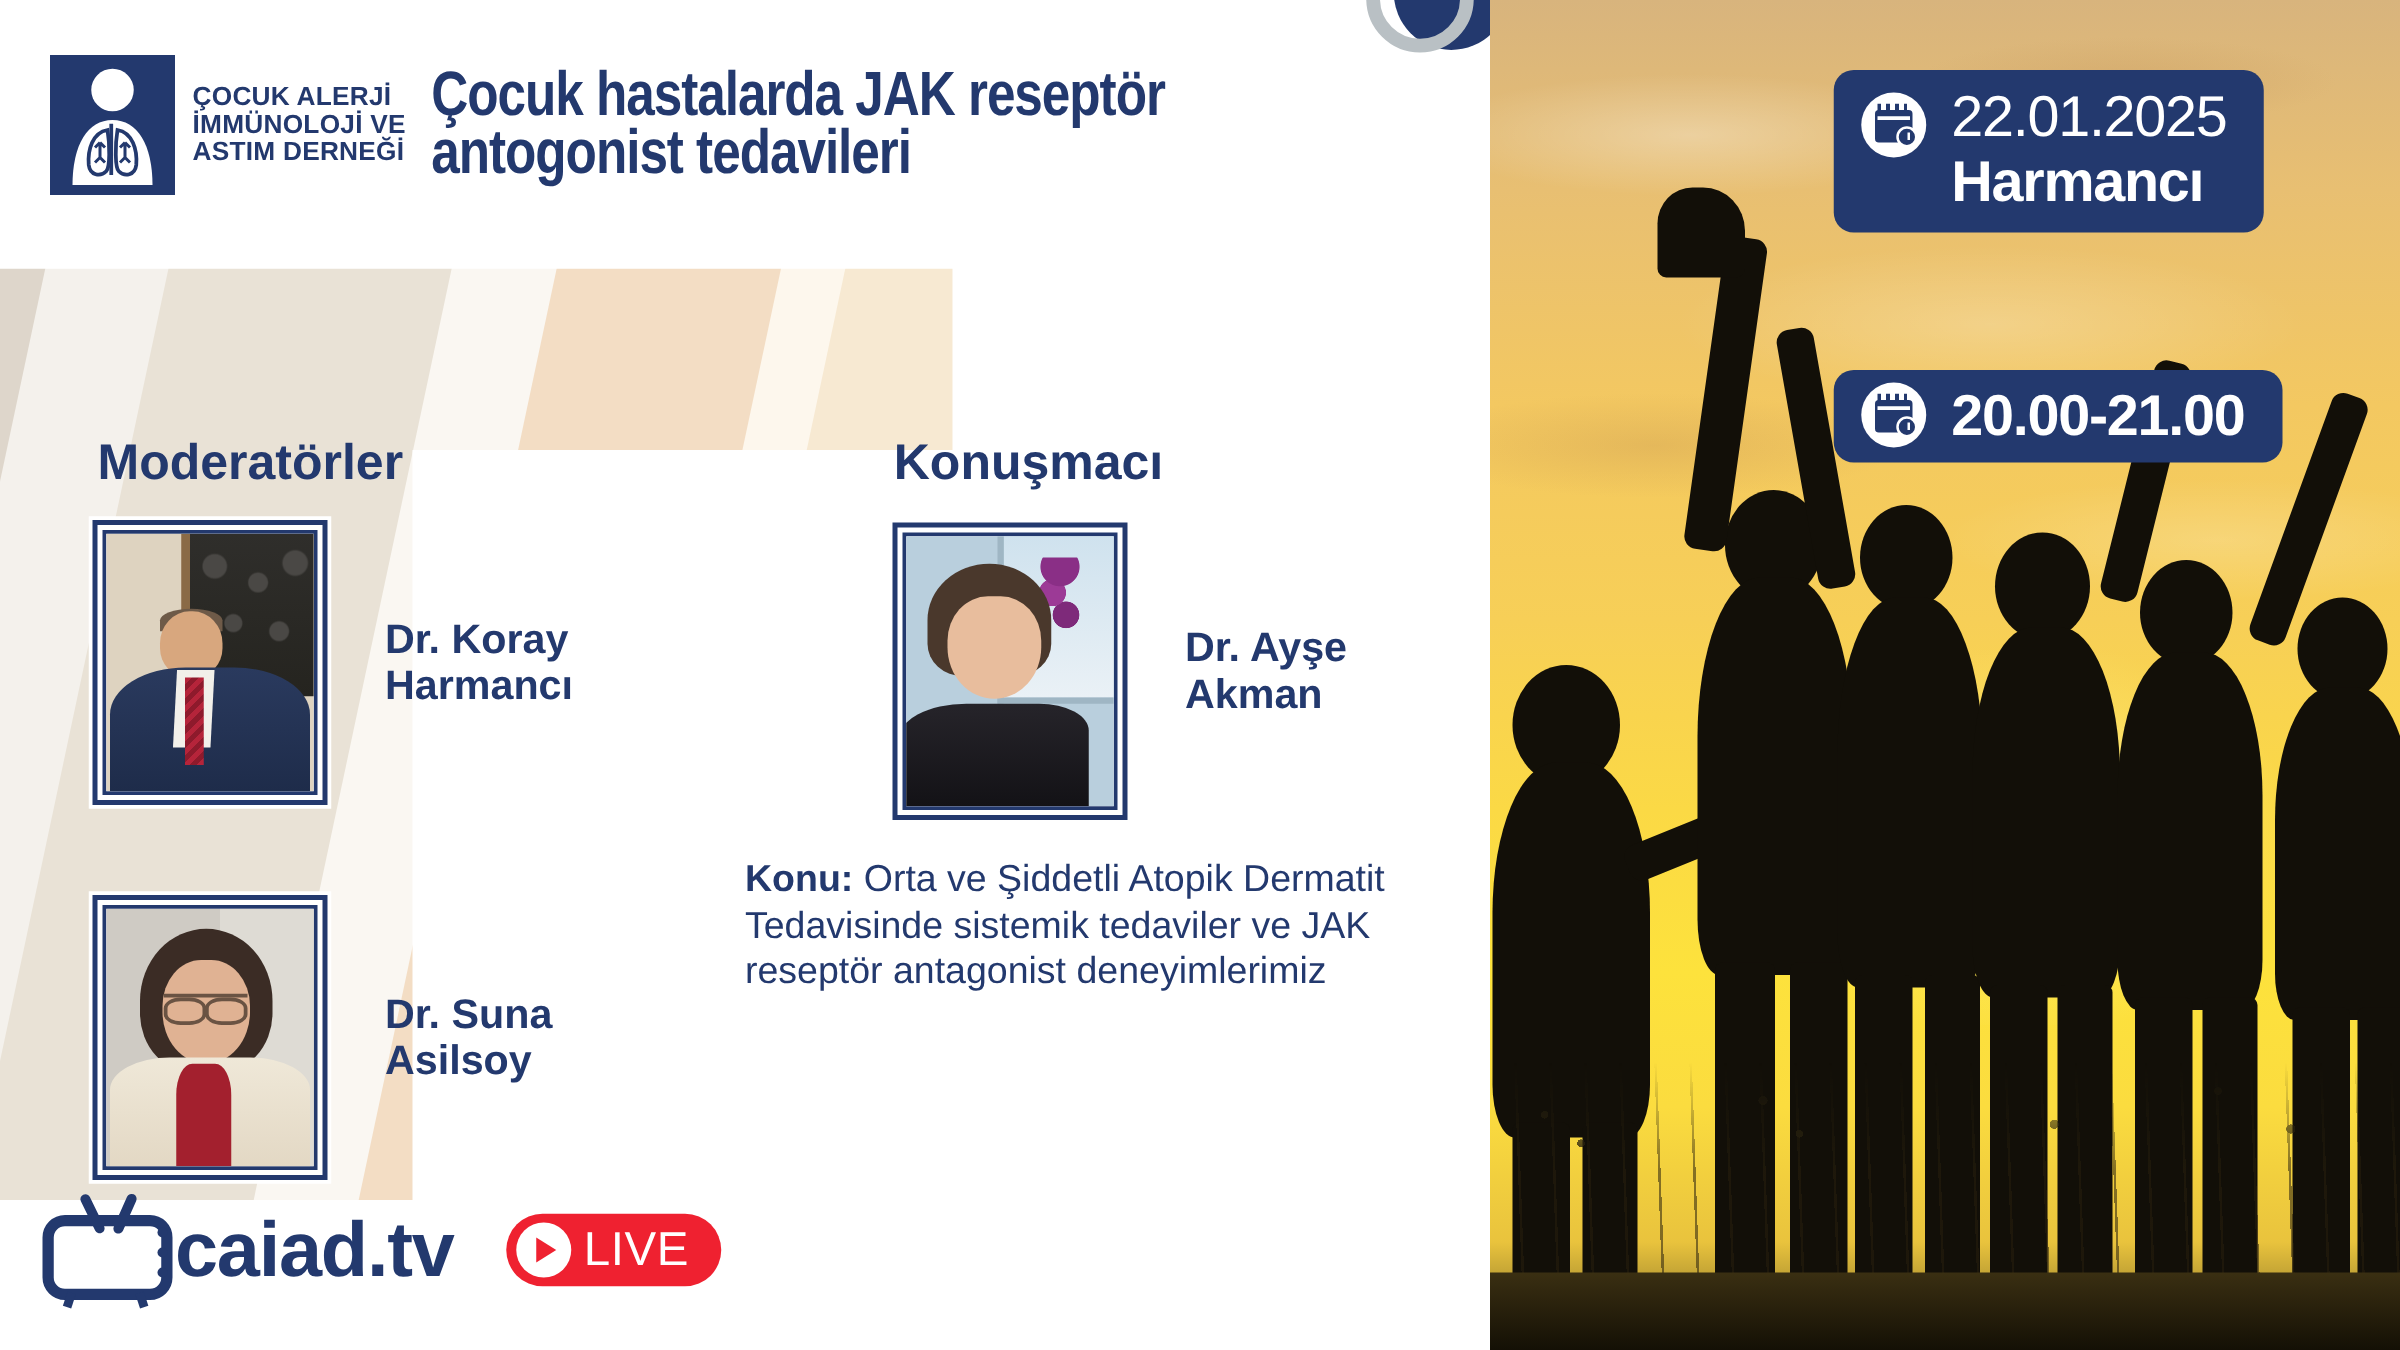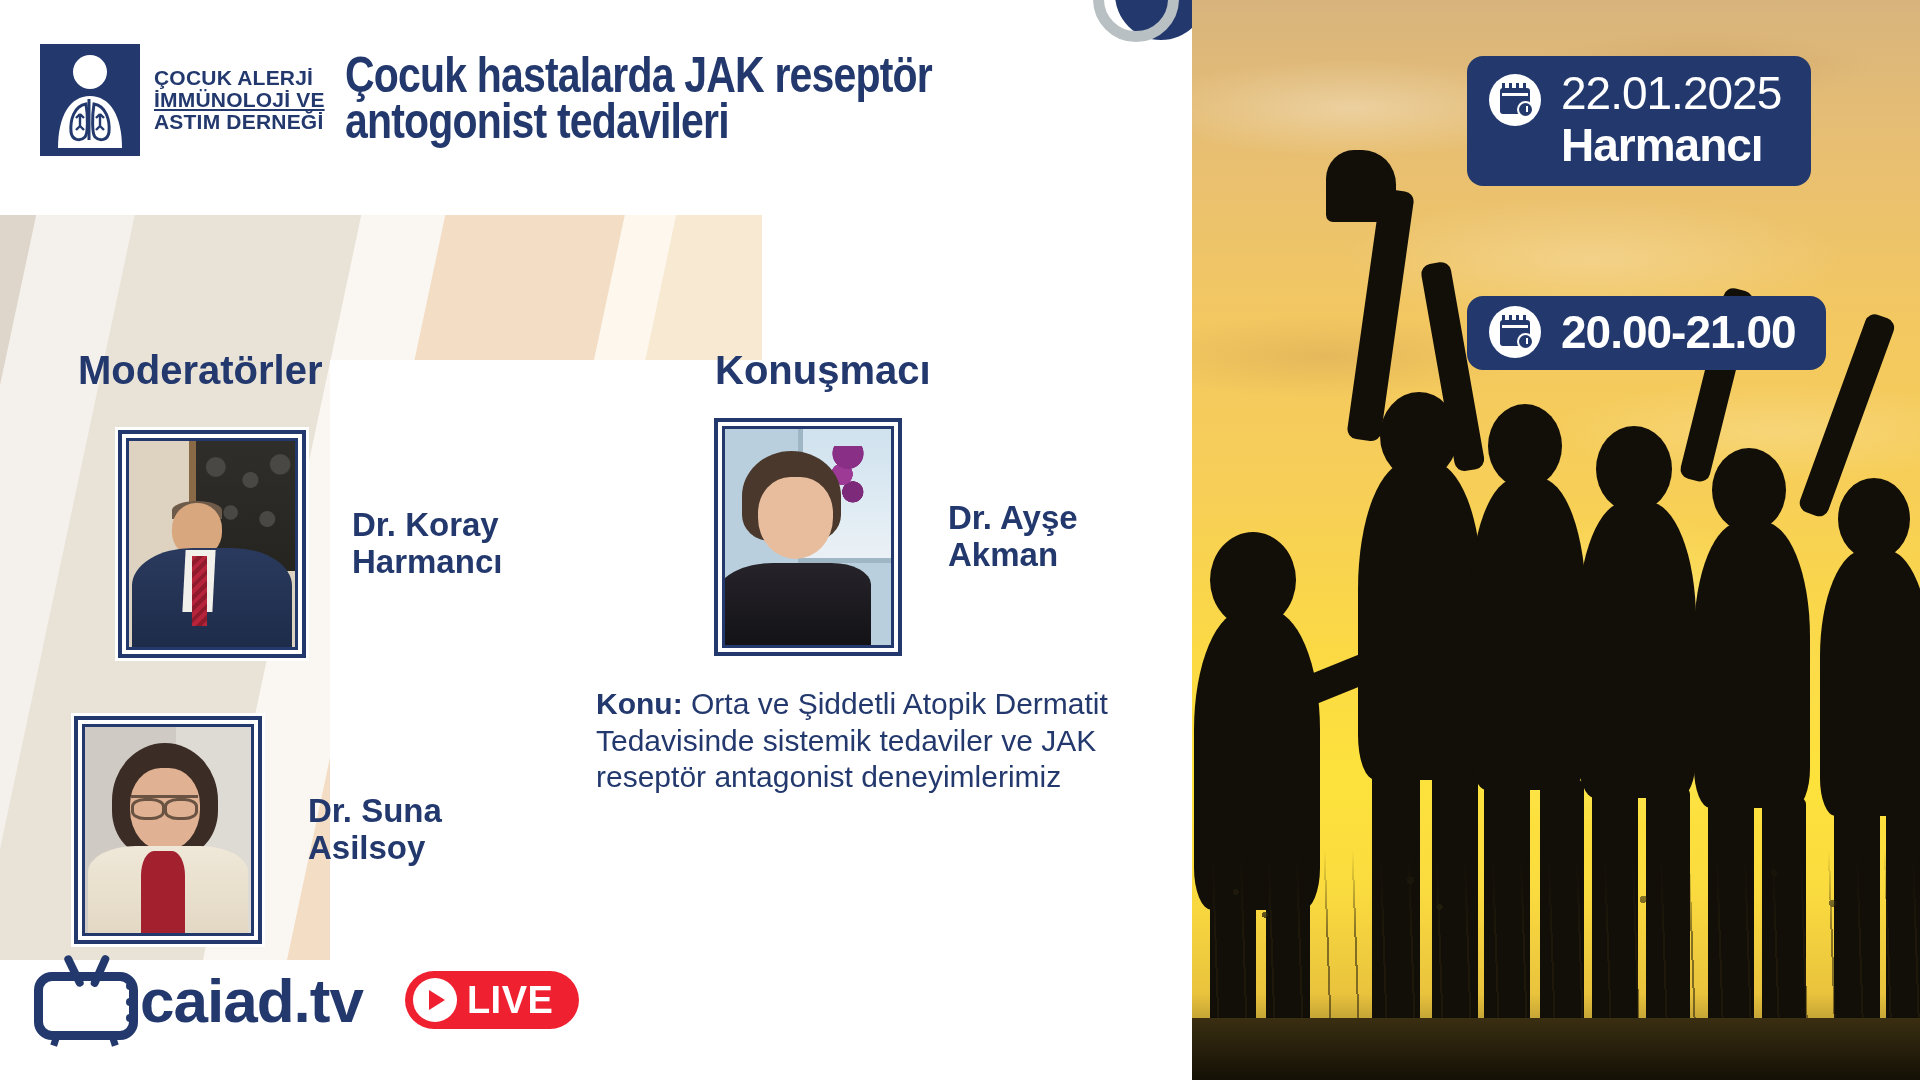--- a/index.html
+++ b/index.html
@@ -72,7 +72,7 @@
     font-family:"Liberation Sans", sans-serif;
   }
   .logo-text div{ font-size:21px; letter-spacing:.2px; white-space:nowrap;}
-  .logo-text div:nth-child(2){ font-size:21px;text-decoration:underline; }
+  .logo-text div:nth-child(2){ font-size:21px; }
   .logo-text div:nth-child(3){ font-size:21px; }
 
   

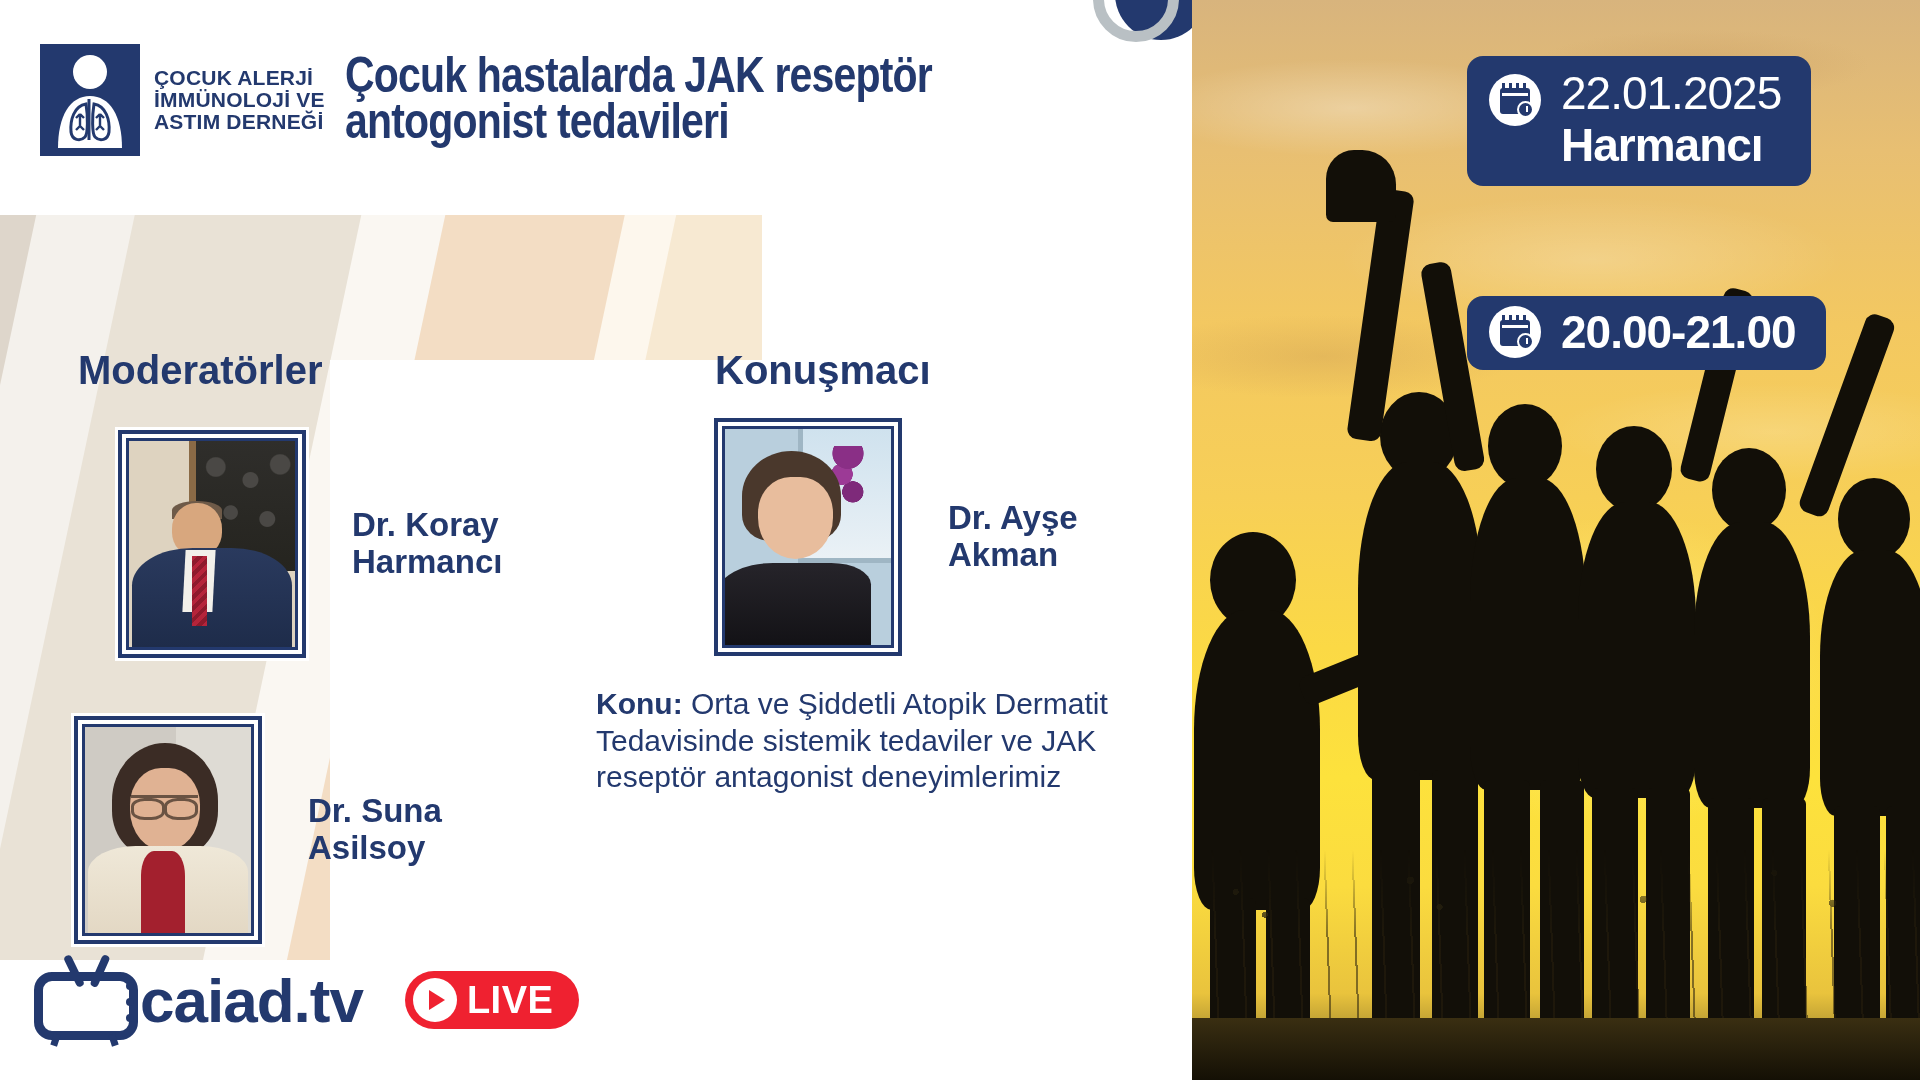--- a/index.html
+++ b/index.html
@@ -106,7 +106,7 @@
   .pname span{ display:block; }
 
   
-  .p1{ left:74px; top:430px;margin-left:44px; }
+  .p1{ left:74px; top:416px; }
   .p1 .frame-inner{ width:172px; height:212px; }
   
   .p2{ left:74px; top:716px; }

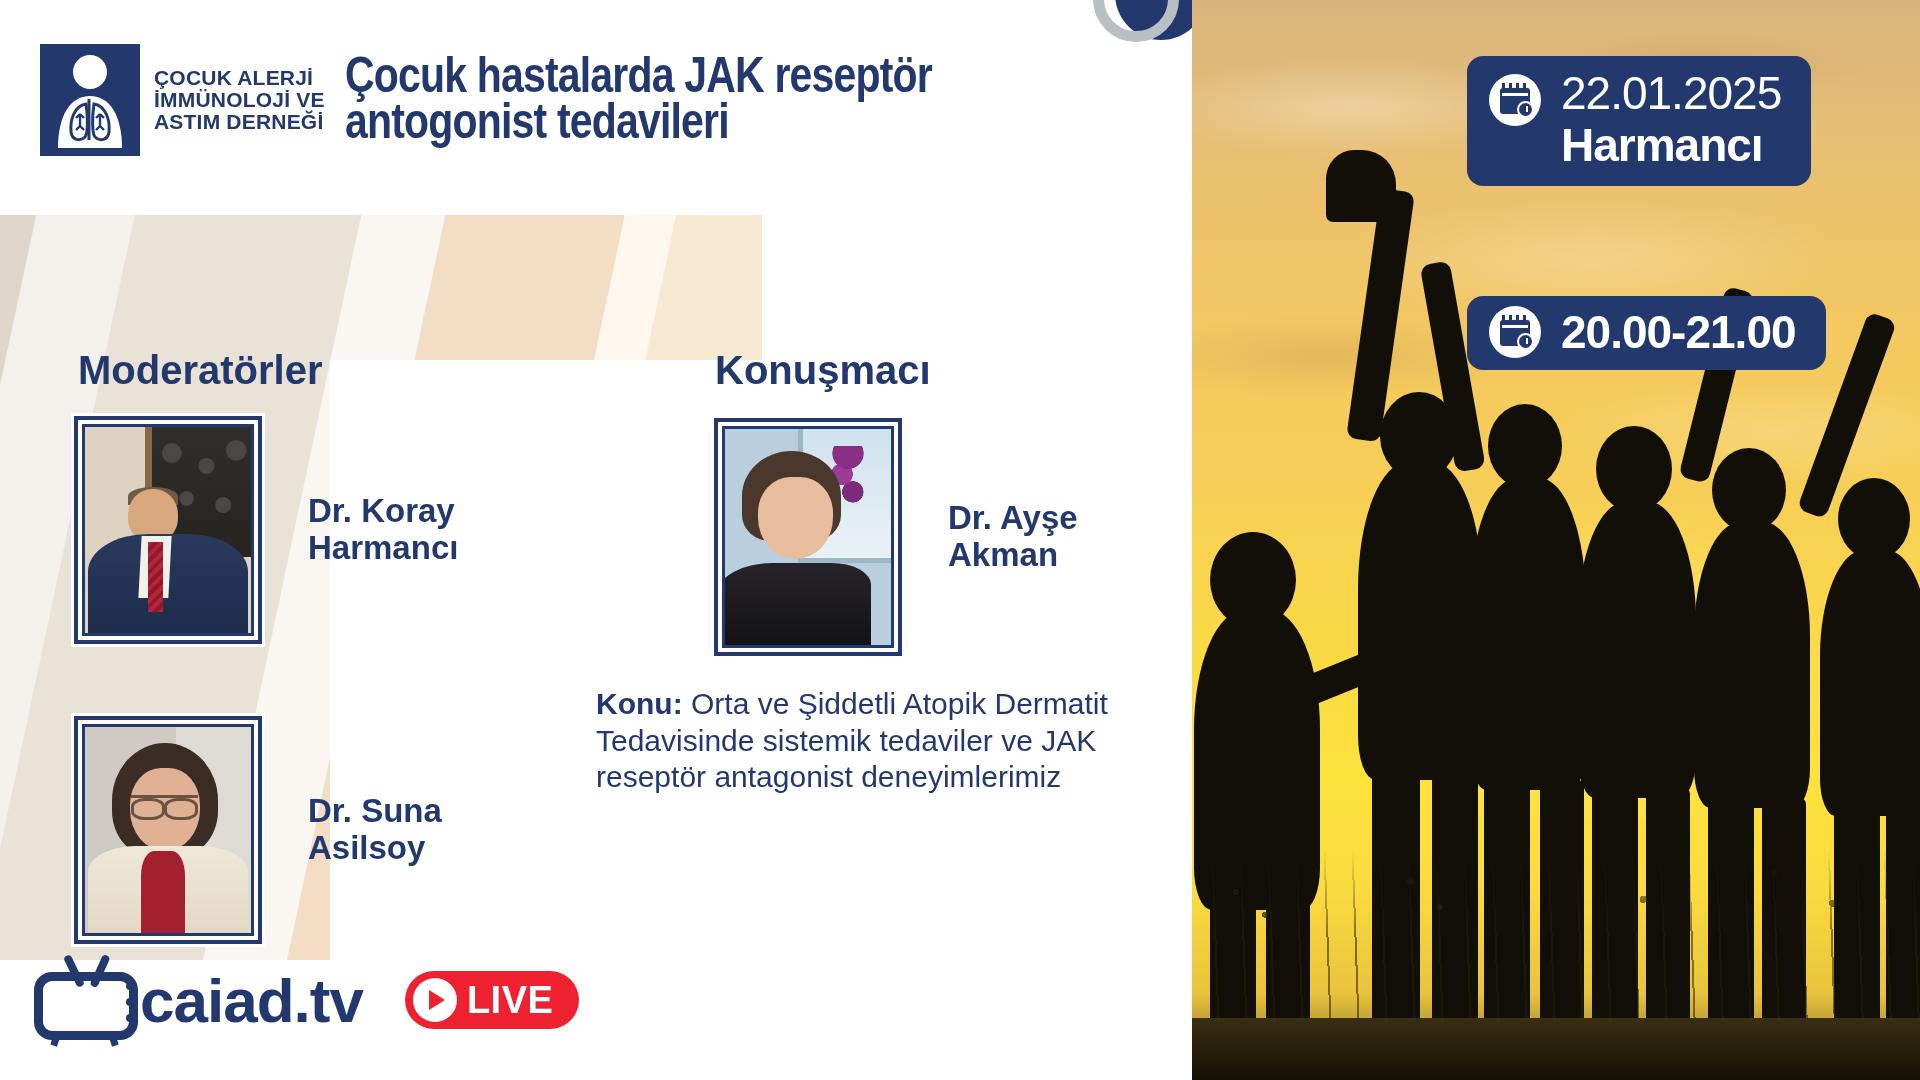--- a/index.html
+++ b/index.html
@@ -219,7 +219,7 @@
     border-left:16px solid #ef2130;
     border-top:10px solid transparent; border-bottom:10px solid transparent;
   }
-  .live-label{ font-weight:bold; font-size:38px; letter-spacing:.5px; }
+  .live-label{ font-weight:normal; font-size:38px; letter-spacing:.5px; }
 
   
   .photo-panel{

